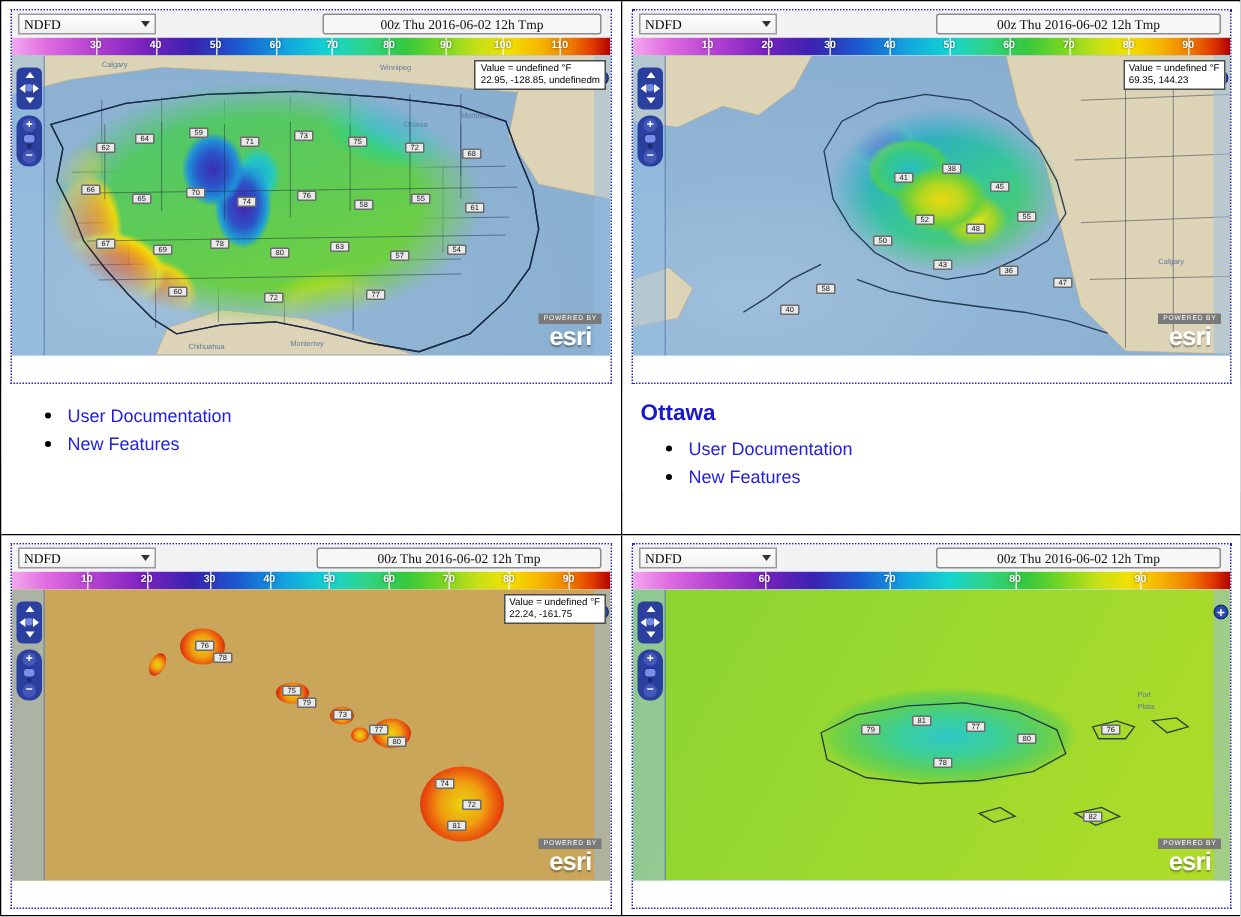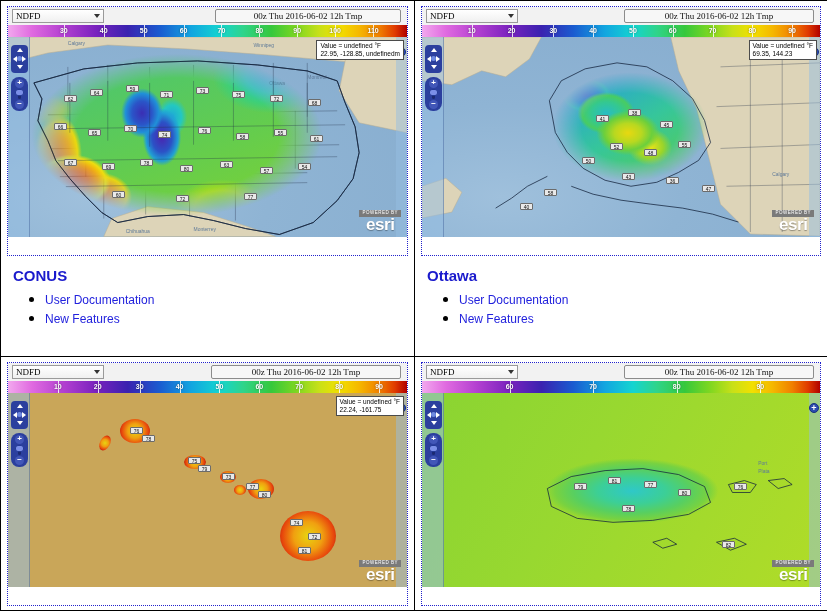--- a/index.html
+++ b/index.html
@@ -503,7 +503,6 @@
       </div>
 
       <div class="linkblock">
-        <div class="regionttl">CONUS</div>
         <ul class="linklist">
           <li><a>User Documentation</a></li>
           <li><a>New Features</a></li>

